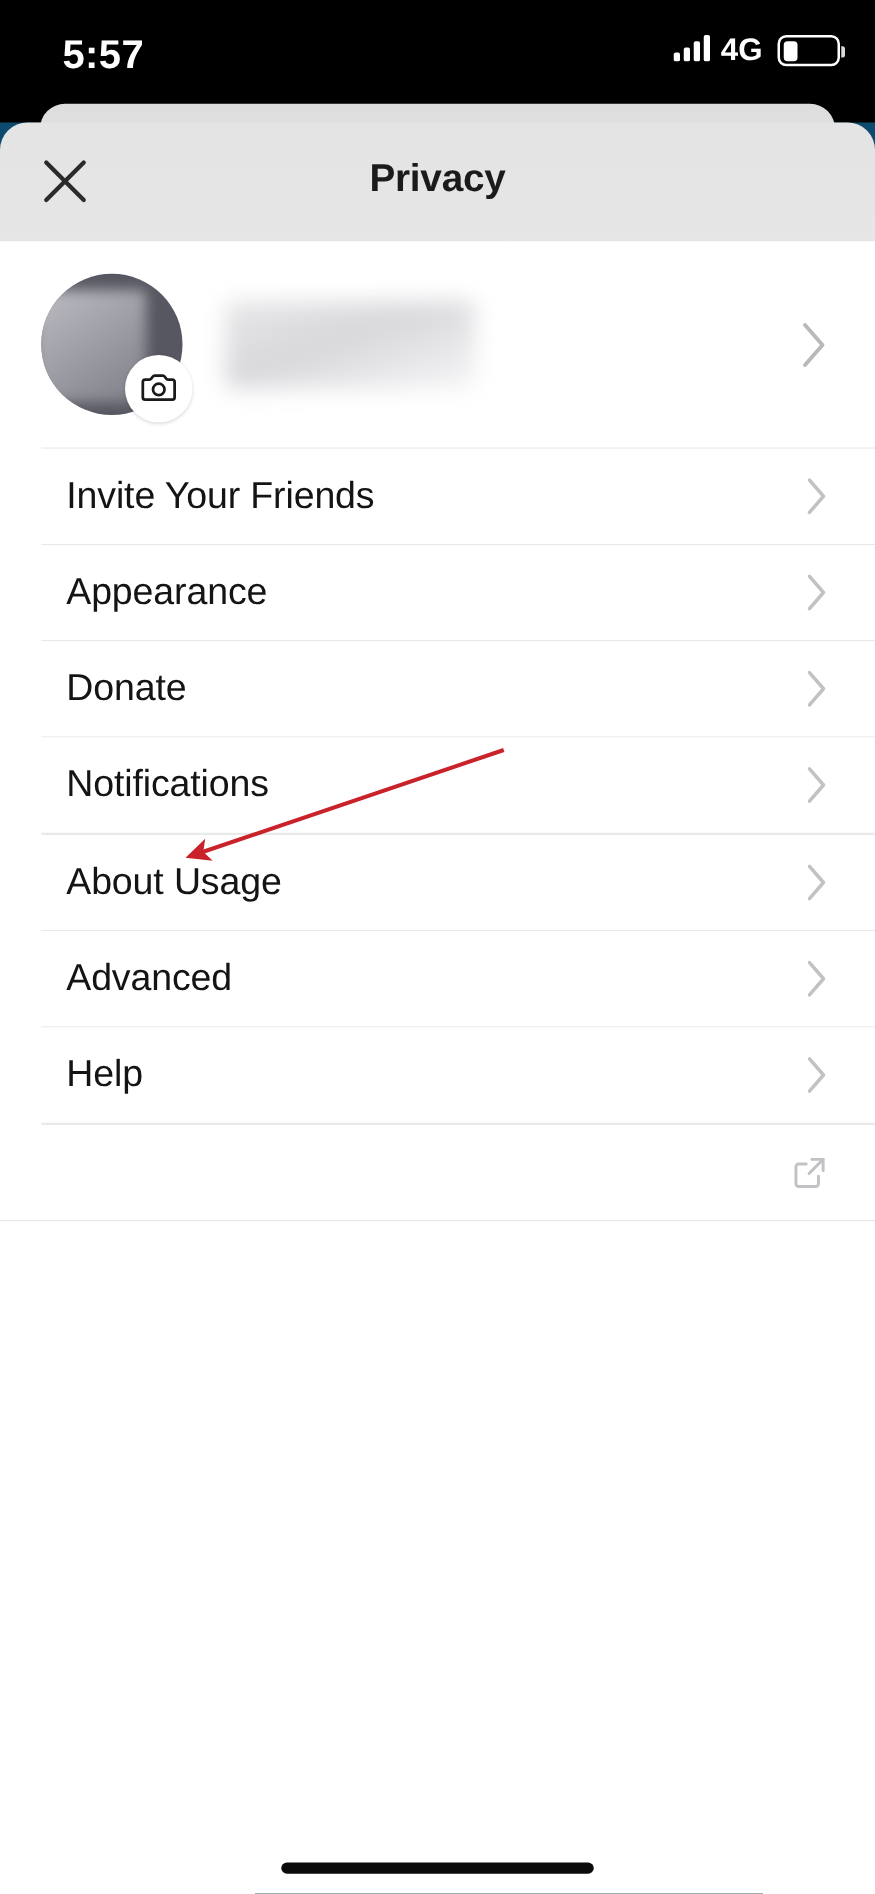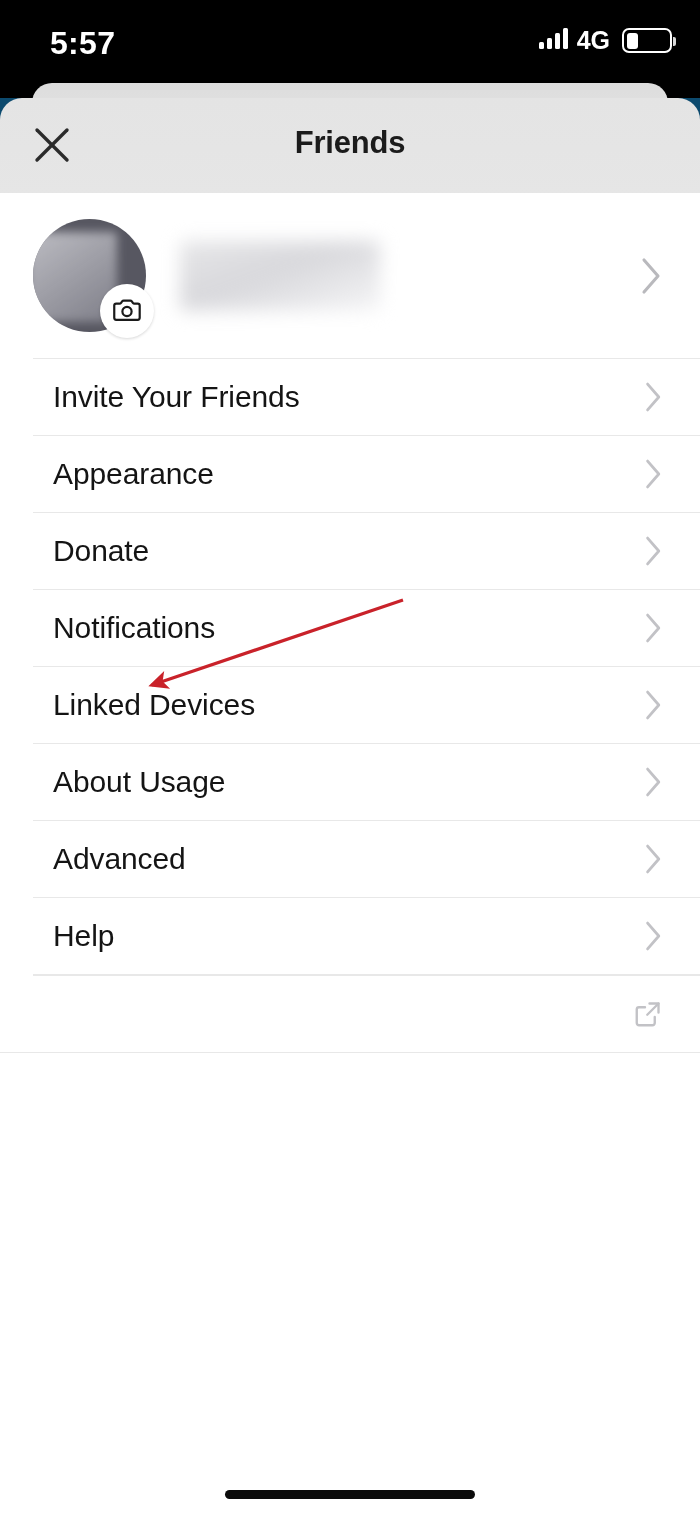--- a/index.html
+++ b/index.html
@@ -286,7 +286,7 @@
           <line x1="36" y1="6" x2="6" y2="36" stroke="#2b2b2b" stroke-width="3.4" stroke-linecap="round"></line>
         </svg>
       </div>
-      <div class="nav-title">Friends</div>
+      <div class="nav-title">Privacy</div>
     </div>
 
     <div class="content">

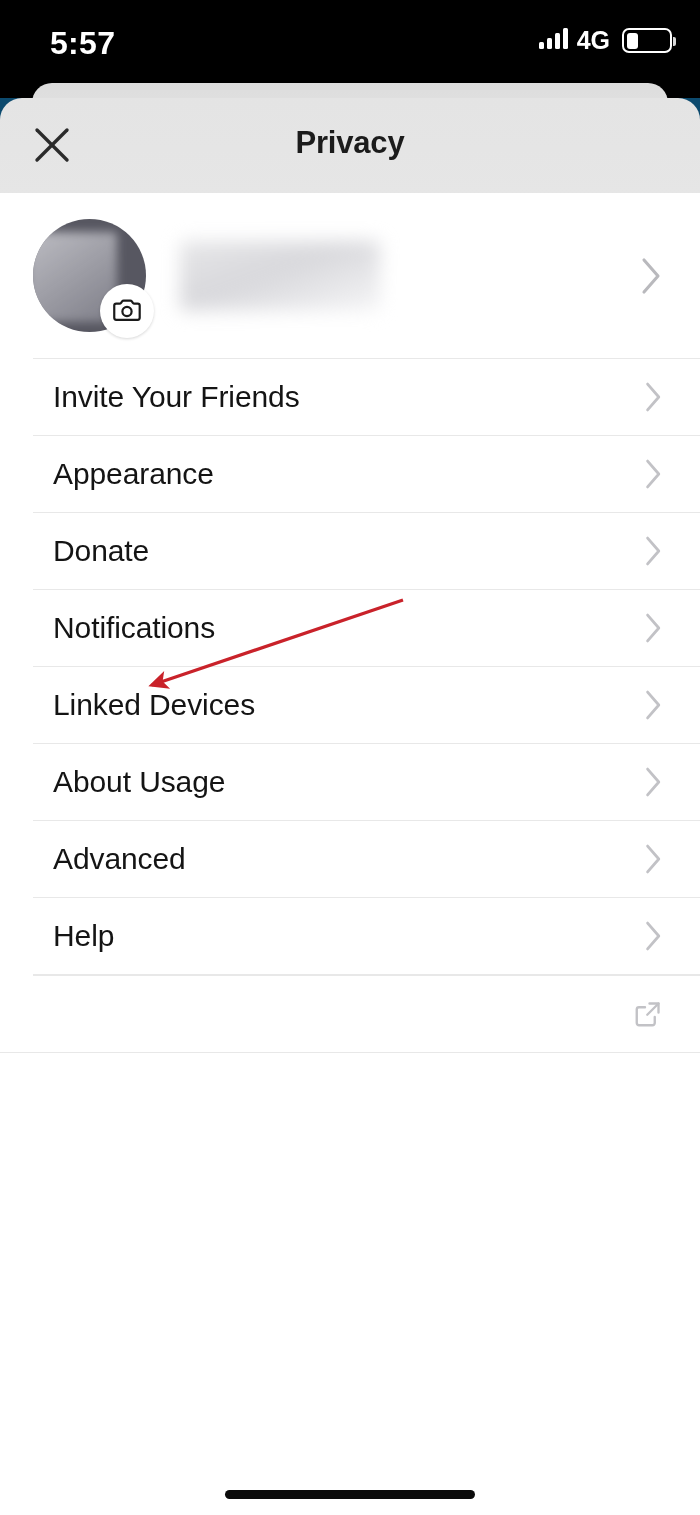--- a/index.html
+++ b/index.html
@@ -352,14 +352,6 @@
       </div>
       <div class="divider"></div>
 
-      <div class="row">
-        <span class="row-label">Linked Devices</span>
-        <span class="row-accessory">
-          <svg class="chev" width="18" height="31" viewBox="0 0 18 31" fill="none">
-            <path d="M2.6 2.6 L13.8 15.5 L2.6 28.4" stroke="#c2c2c6" stroke-width="2.8" stroke-linecap="round" stroke-linejoin="round"></path>
-          </svg>
-        </span>
-      </div>
       <div class="divider"></div>
 
       <div class="row">

